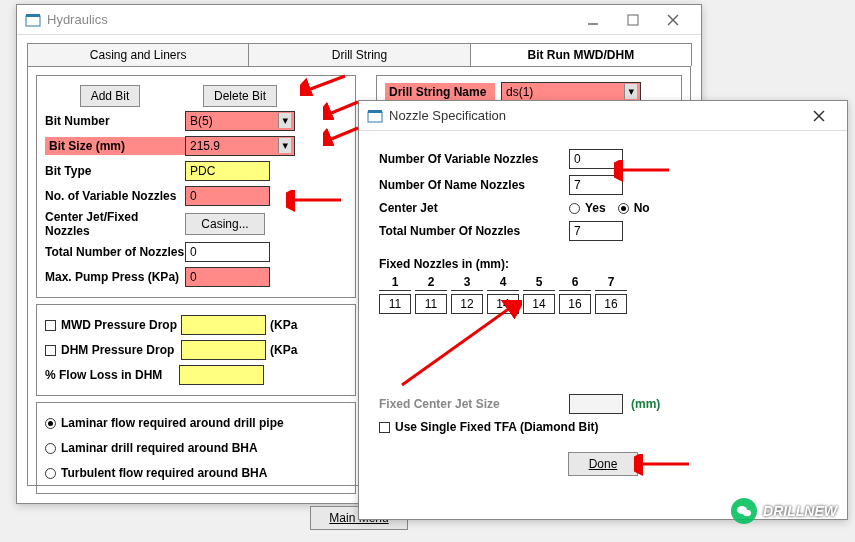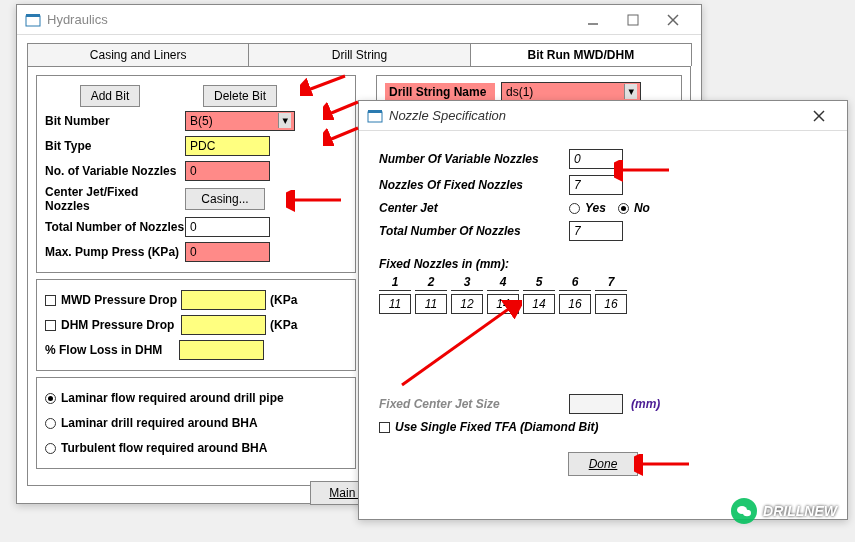--- a/index.html
+++ b/index.html
@@ -33,7 +33,7 @@
 .radio.checked::after { content: ""; position: absolute; left: 2px; top: 2px; width: 5px; height: 5px; background: #000; border-radius: 50%; }
 .checkbox { width: 11px; height: 11px; border: 1px solid #333; display: inline-block; margin-right: 5px; vertical-align: middle; }
 
-.nozzle-window { left: 358px; top: 100px; width: 490px; height: 420px; z-index: 10; font-style: italic; }
+.nozzle-window { left: 358px; top: 100px; width: 490px; height: 420px; z-index: 10; }
 .nozzle-body { padding: 12px 20px; }
 .nrow { display: flex; align-items: center; margin: 6px 0; }
 .nlbl { width: 190px; font-weight: bold; }

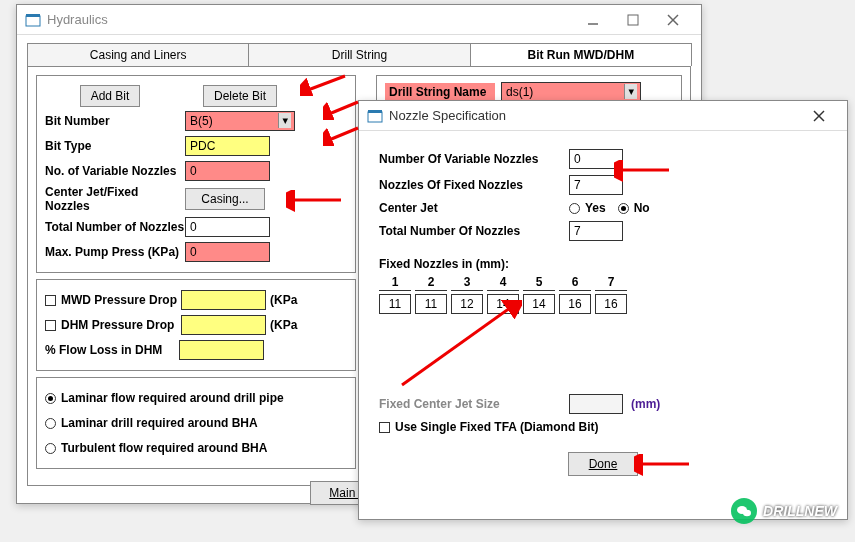--- a/index.html
+++ b/index.html
@@ -95,6 +95,10 @@
               <span class="fld red combo" style="width:110px">B(5)</span>
             </div>
           <div class="row">
+              <span class="lbl hl">Bit Size (mm)</span>
+              <span class="fld red combo" style="width:110px">215.9</span>
+            </div>
+          <div class="row">
               <span class="lbl">Bit Type</span>
               <span class="fld yellow" style="width:85px">PDC</span>
             </div>

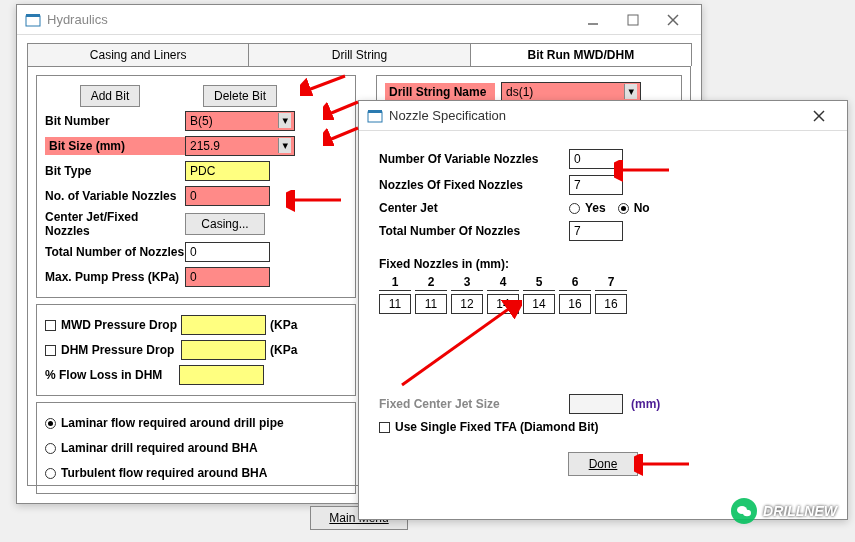--- a/index.html
+++ b/index.html
@@ -183,7 +183,7 @@
         <span class="nfld">0</span>
       </div>
     <div class="nrow">
-        <span class="nlbl">Nozzles Of Fixed Nozzles</span>
+        <span class="nlbl">Number Of Name Nozzles</span>
         <span class="nfld">7</span>
       </div>
     <div class="nrow">

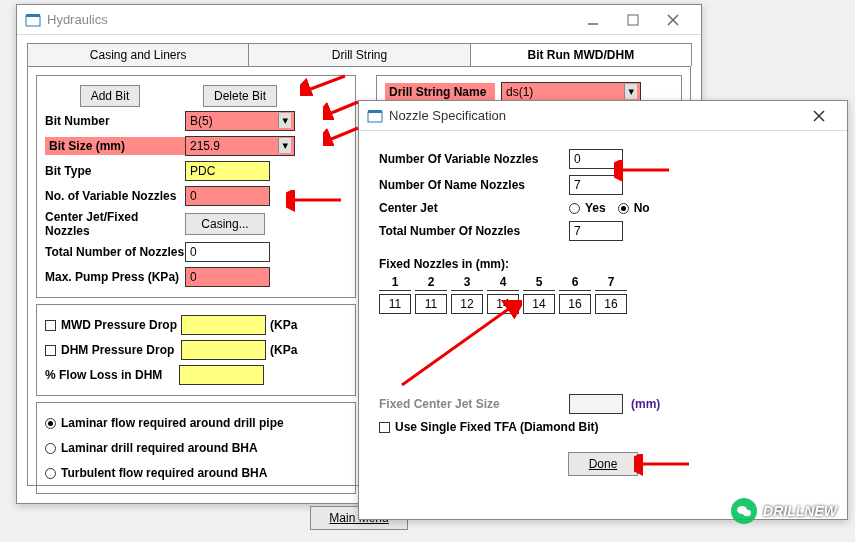--- a/index.html
+++ b/index.html
@@ -231,7 +231,7 @@
     <div class="nrow" style="margin-top:80px;color:#888">
         <span class="nlbl" style="color:#888">Fixed Center Jet Size</span>
         <span class="nfld" style="background:#f4f4f4"></span>
-        <span style="margin-left:8px;font-weight:bold;color:#4c1d95">(mm)</span>
+        <span style="margin-left:8px;font-weight:bold;color:#15803d">(mm)</span>
       </div>
     <div class="nrow">
         <span class="checkbox"></span>

